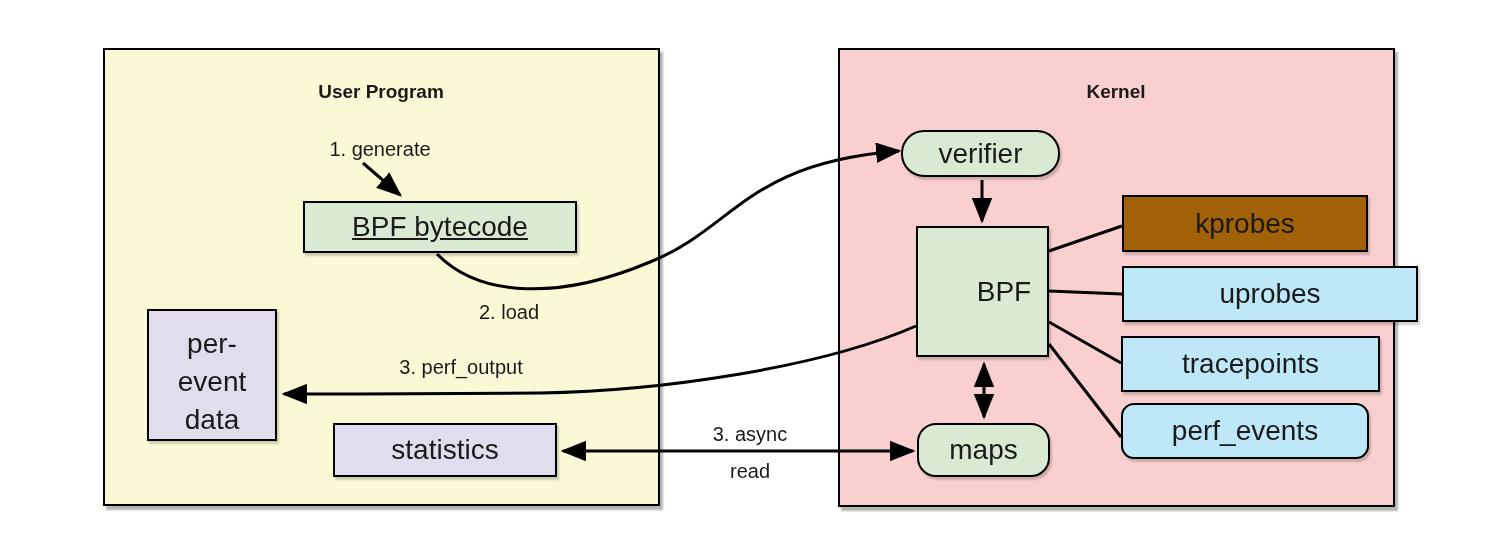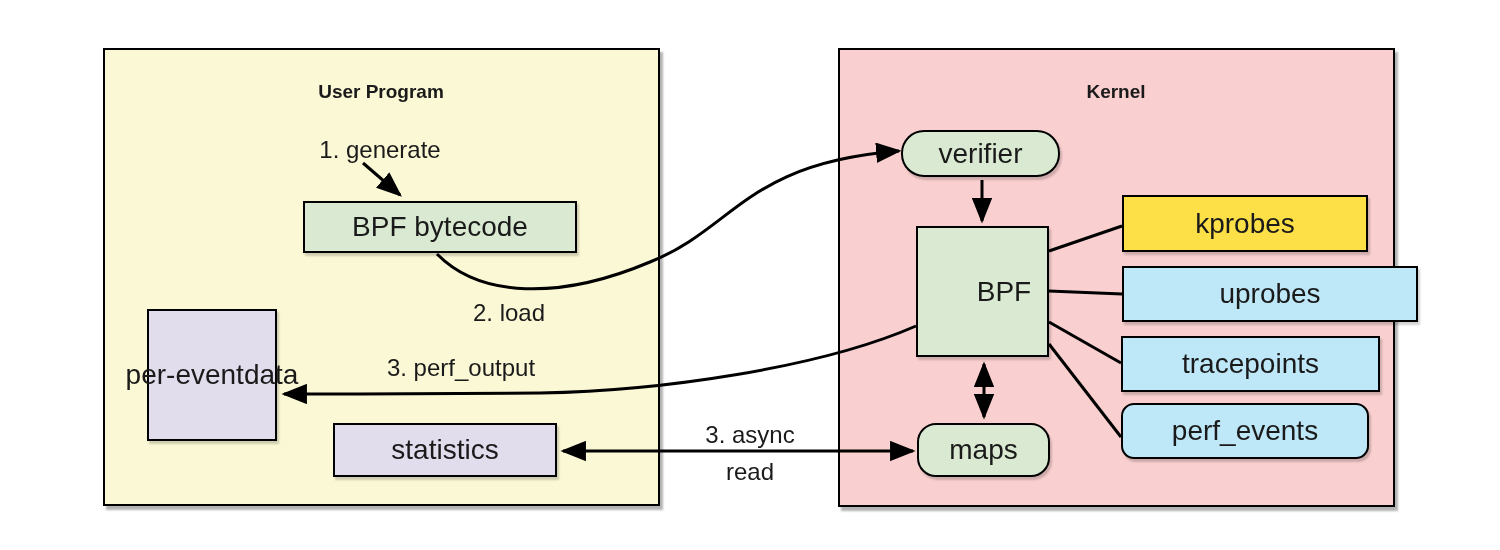--- a/index.html
+++ b/index.html
@@ -43,7 +43,7 @@
   .annotation{
     position:absolute;
     text-align:center;
-    font-size:24px;
+    font-size:20px;
     line-height:37px;
     z-index:3;
     white-space:nowrap;

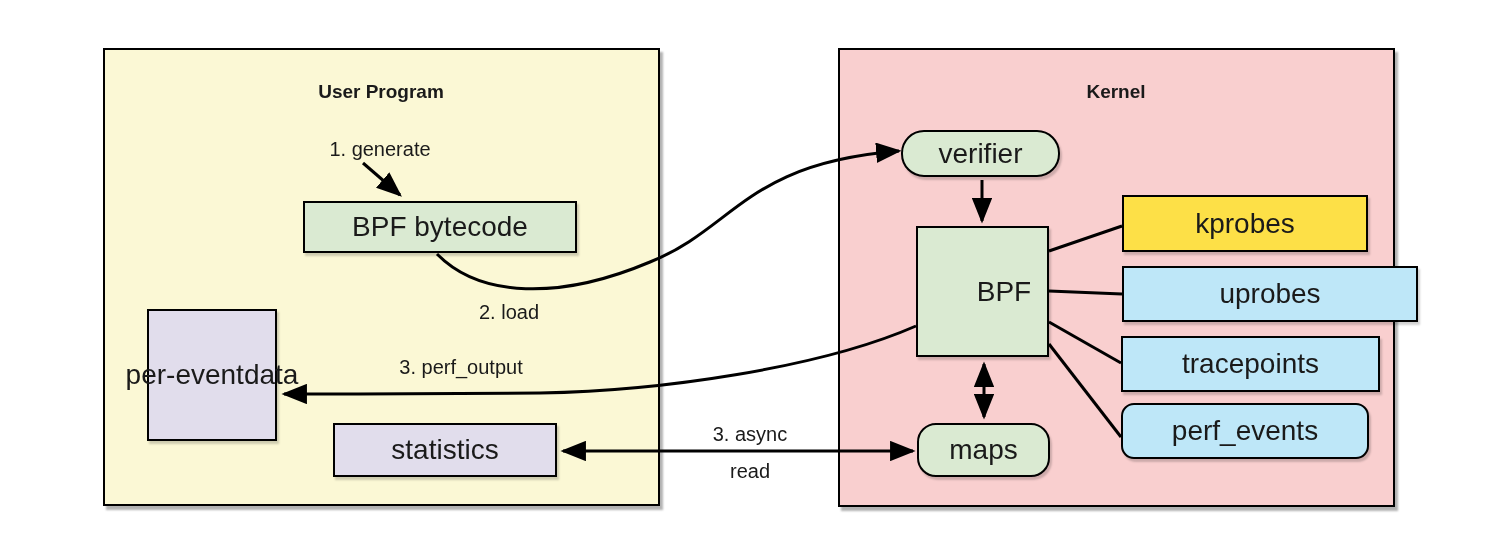--- a/index.html
+++ b/index.html
@@ -104,7 +104,7 @@
     <path d="M 563,451 L 913,451" marker-start="url(#ah)" marker-end="url(#ah)"></path>
   </svg>
 
-  <div class="node" id="bpf-bytecode" style="background-color: rgb(218, 234, 210);">
+  <div class="node" id="bpf-bytecode" style="background-color: rgb(218, 234, 210); text-decoration: underline;">
     <span>BPF bytecode</span>
   </div>
 

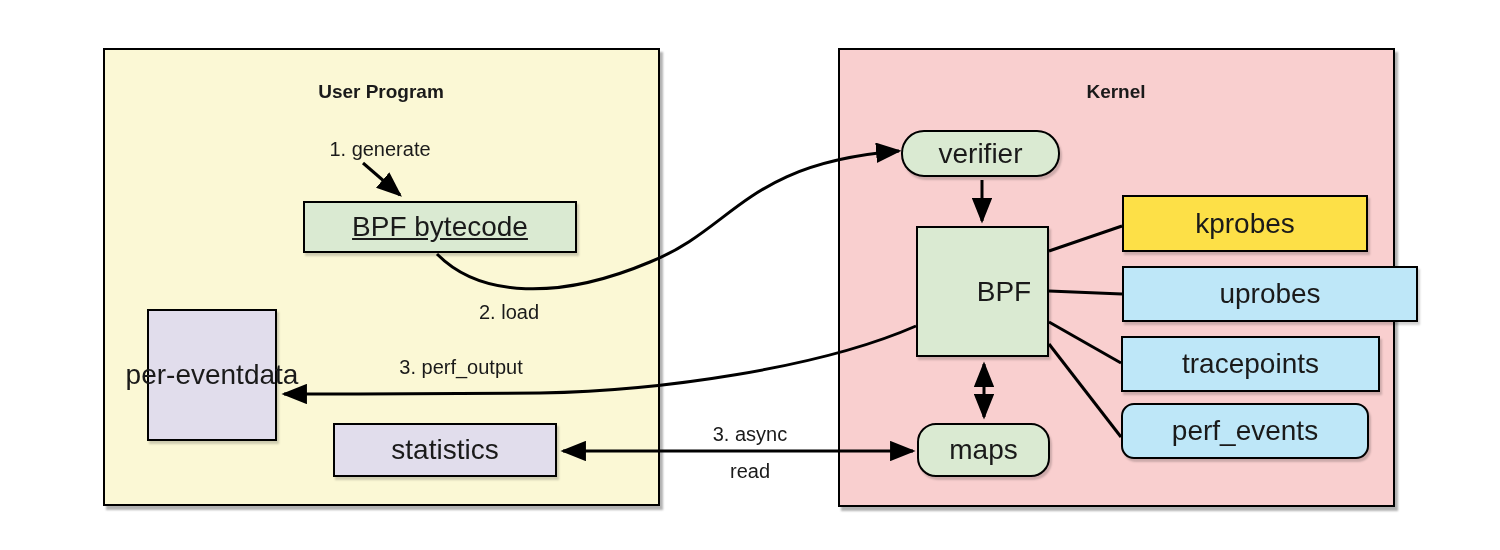--- a/index.html
+++ b/index.html
@@ -130,7 +130,7 @@
     <span>maps</span>
   </div>
 
-  <div class="node" id="kprobes" style="background-color: #fde047;">
+  <div class="node" id="kprobes" style="background-color: #a16207;">
     <span>kprobes</span>
   </div>
 

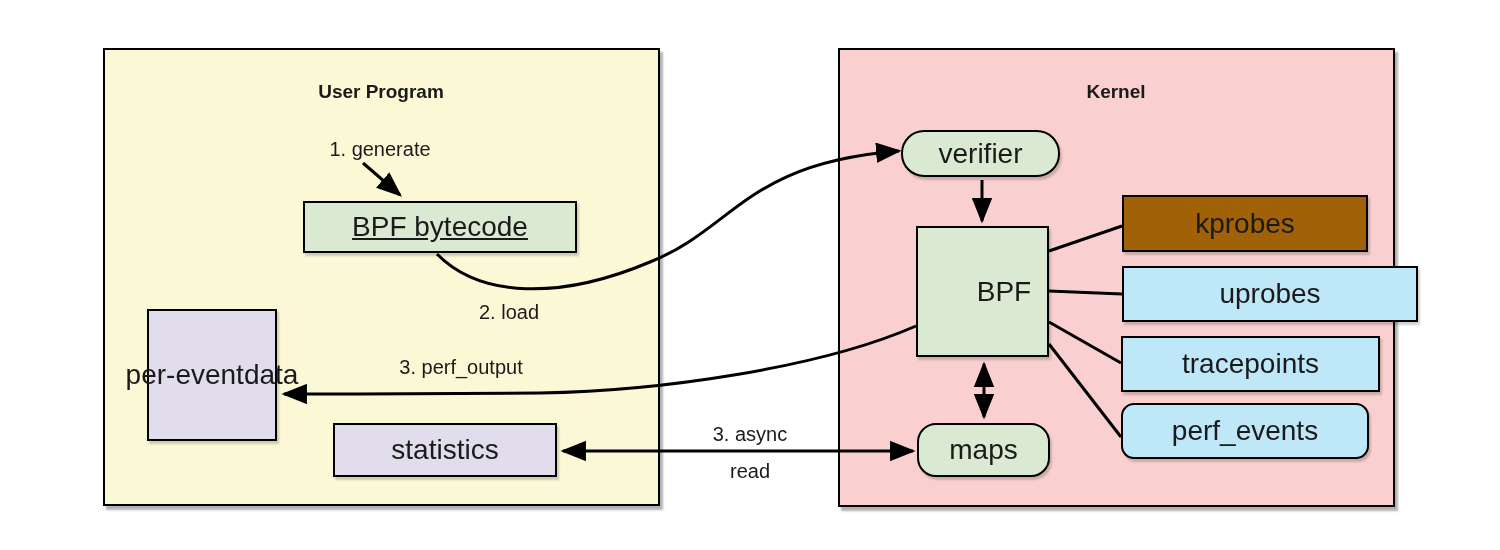--- a/index.html
+++ b/index.html
@@ -39,7 +39,7 @@
     box-shadow:2px 3px 2px rgba(0,0,0,0.18);
     z-index:3;
   }
-  .multiline{flex-direction:row;line-height:38px;}
+  .multiline{flex-direction:column;line-height:38px;justify-content:flex-end;}
   .annotation{
     position:absolute;
     text-align:center;

